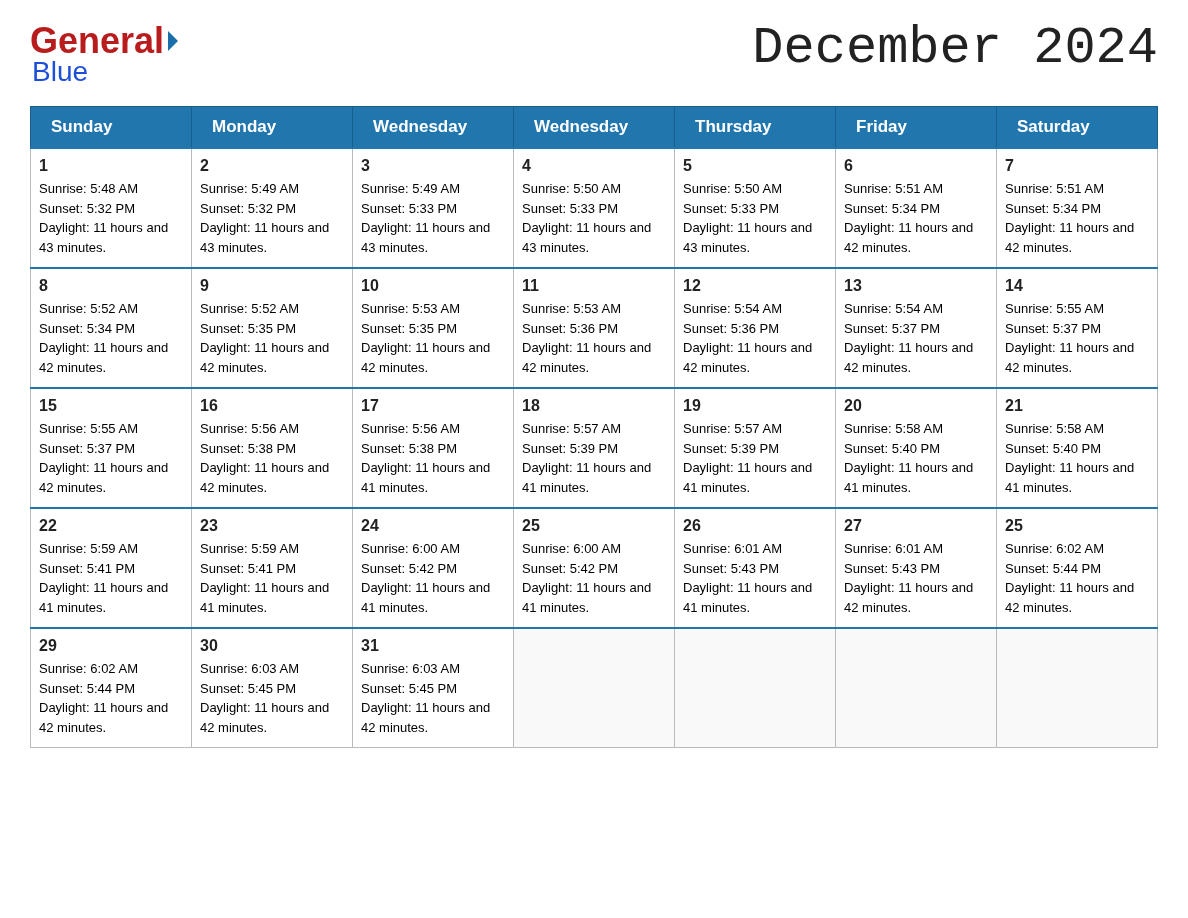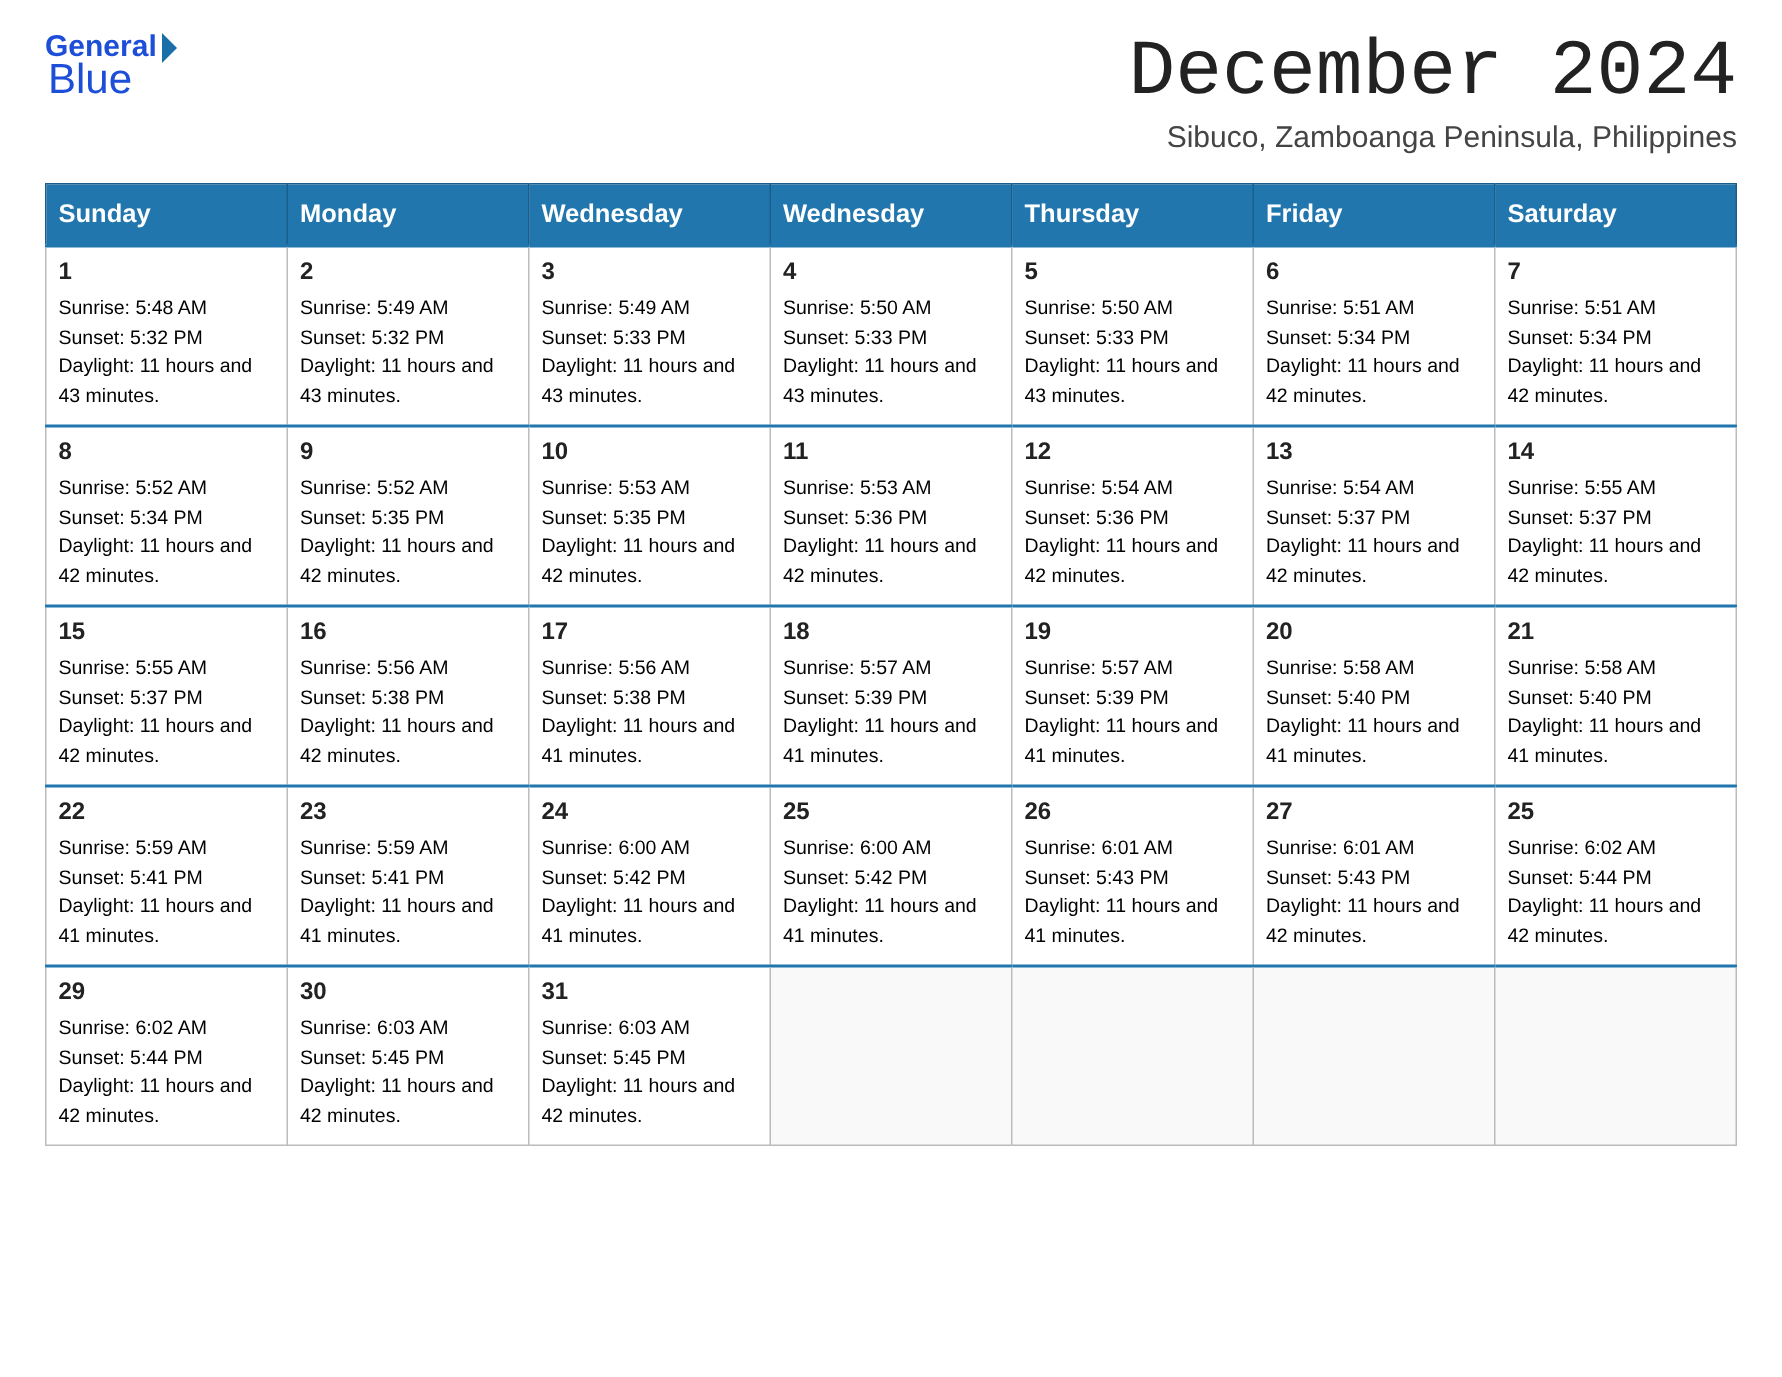--- a/index.html
+++ b/index.html
@@ -22,9 +22,9 @@
       align-items: flex-start;
     }
     .logo-general {
-      font-size: 20px;
+      font-size: 36px;
       font-weight: bold;
-      color: #1d4ed8;
+      color: #b91c1c;
       display: flex;
       align-items: center;
       justify-content: flex-end;

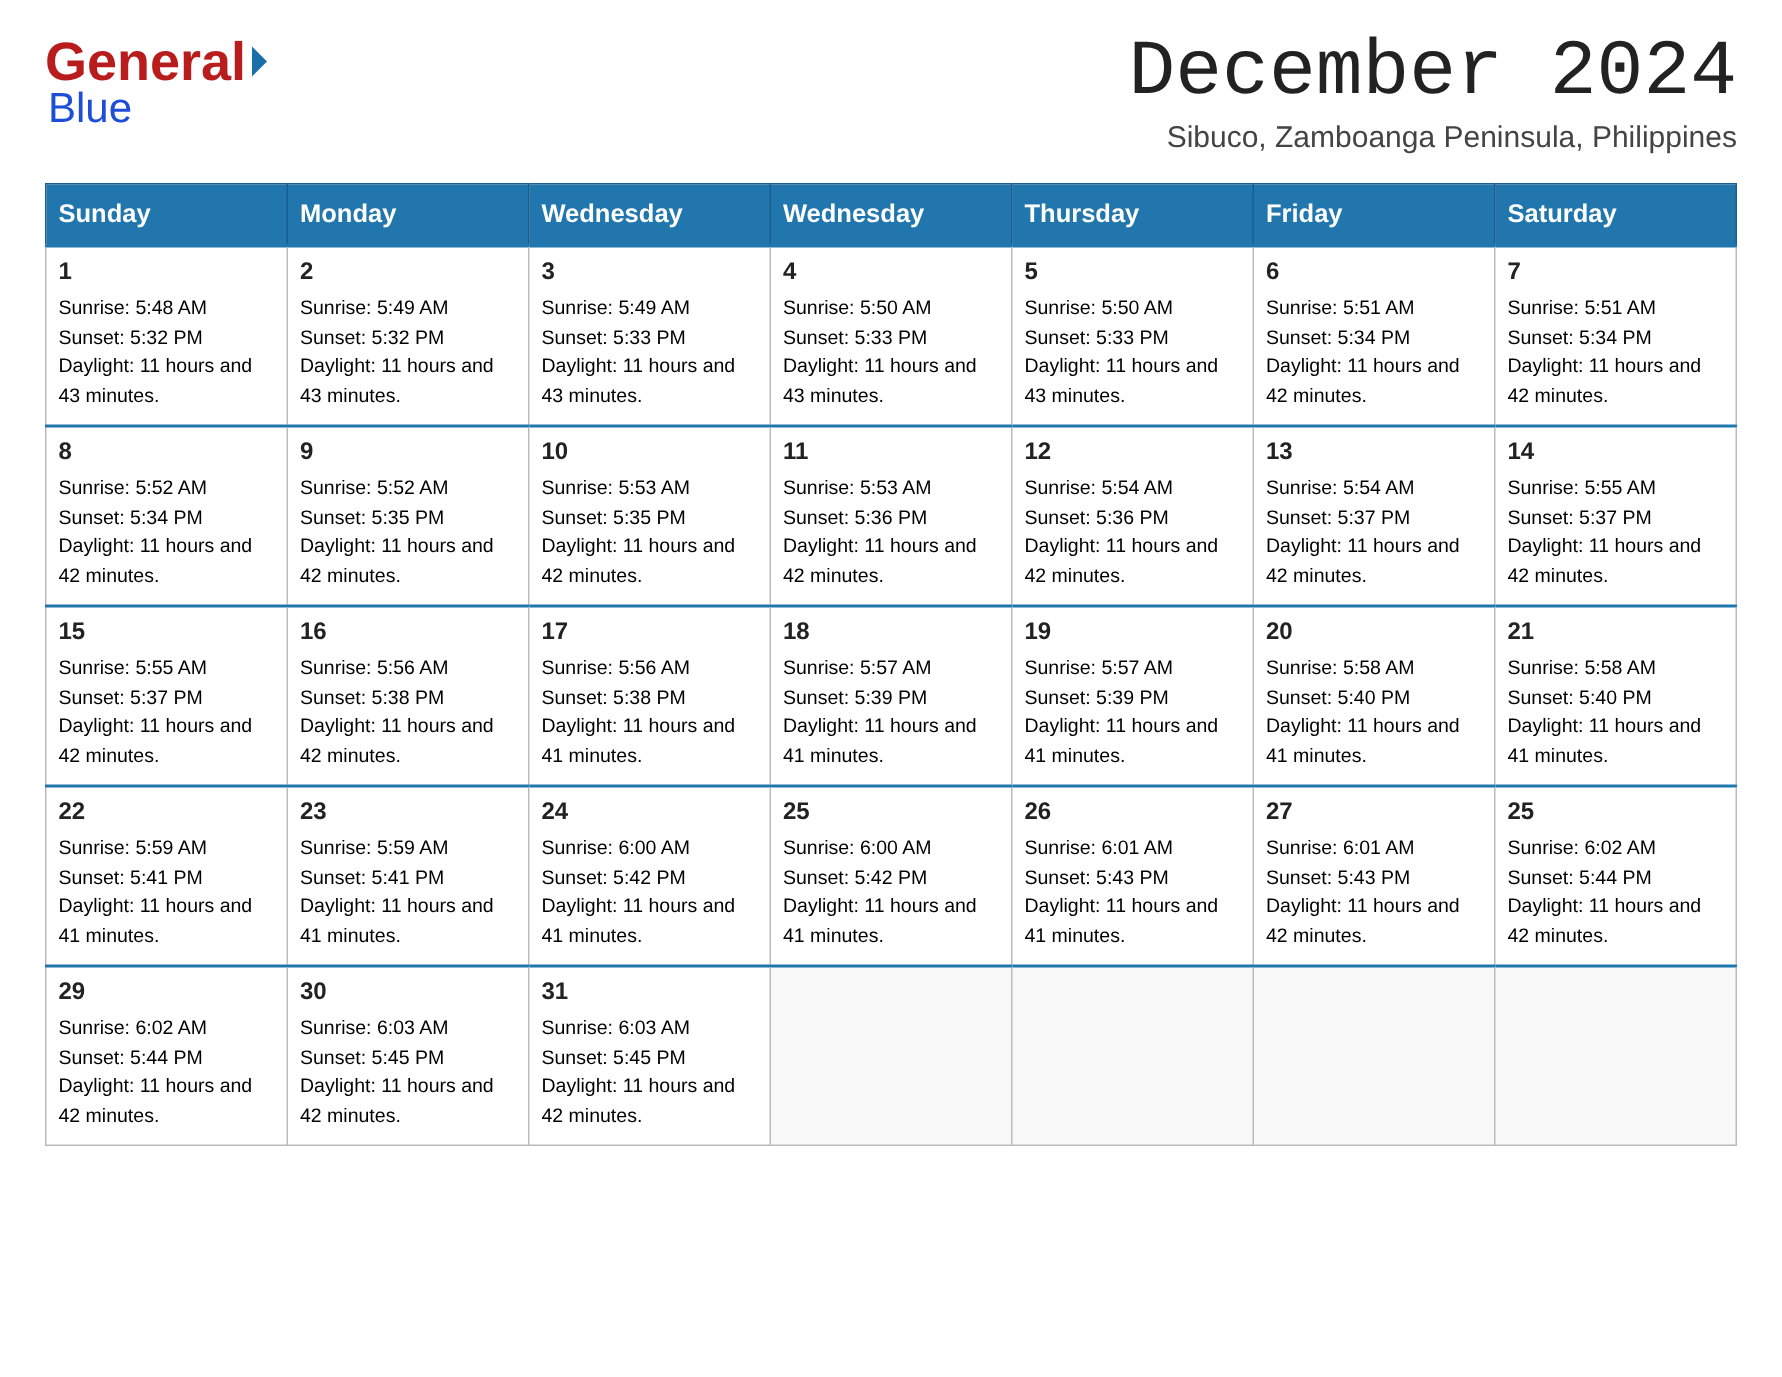--- a/index.html
+++ b/index.html
@@ -116,7 +116,6 @@
   </div>
   <div class="title-section">
     <div class="month-title">December 2024</div>
-    <div class="subtitle">Sibuco, Zamboanga Peninsula, Philippines</div>
   </div>
 </div>
 

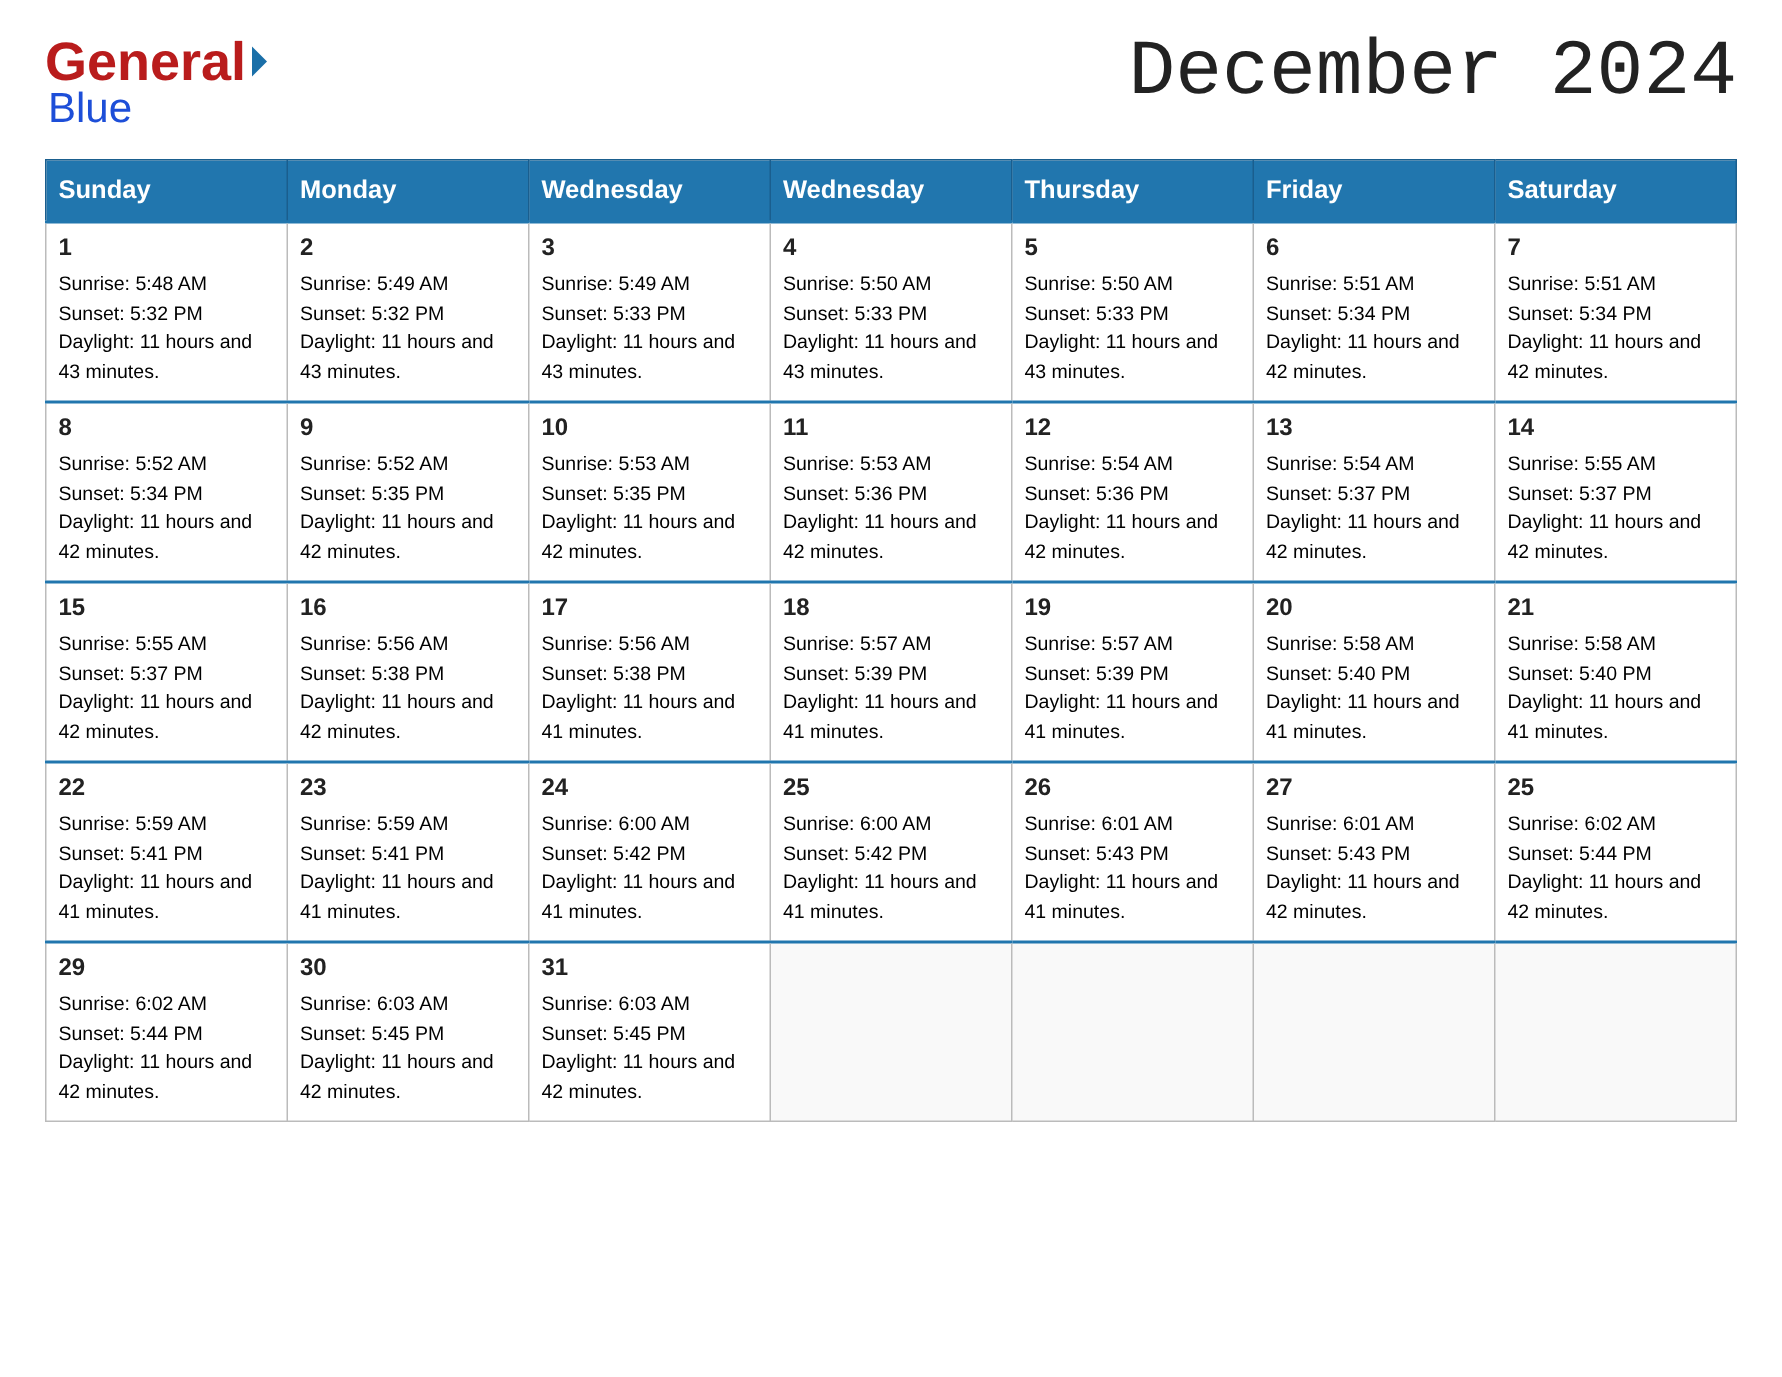--- a/index.html
+++ b/index.html
@@ -71,7 +71,7 @@
       color: #fff;
       font-size: 17px;
       font-weight: bold;
-      padding: 10px 8px;
+      padding: 10px 20px;
       text-align: left;
       border: 1px solid #1a5e8e;
     }

